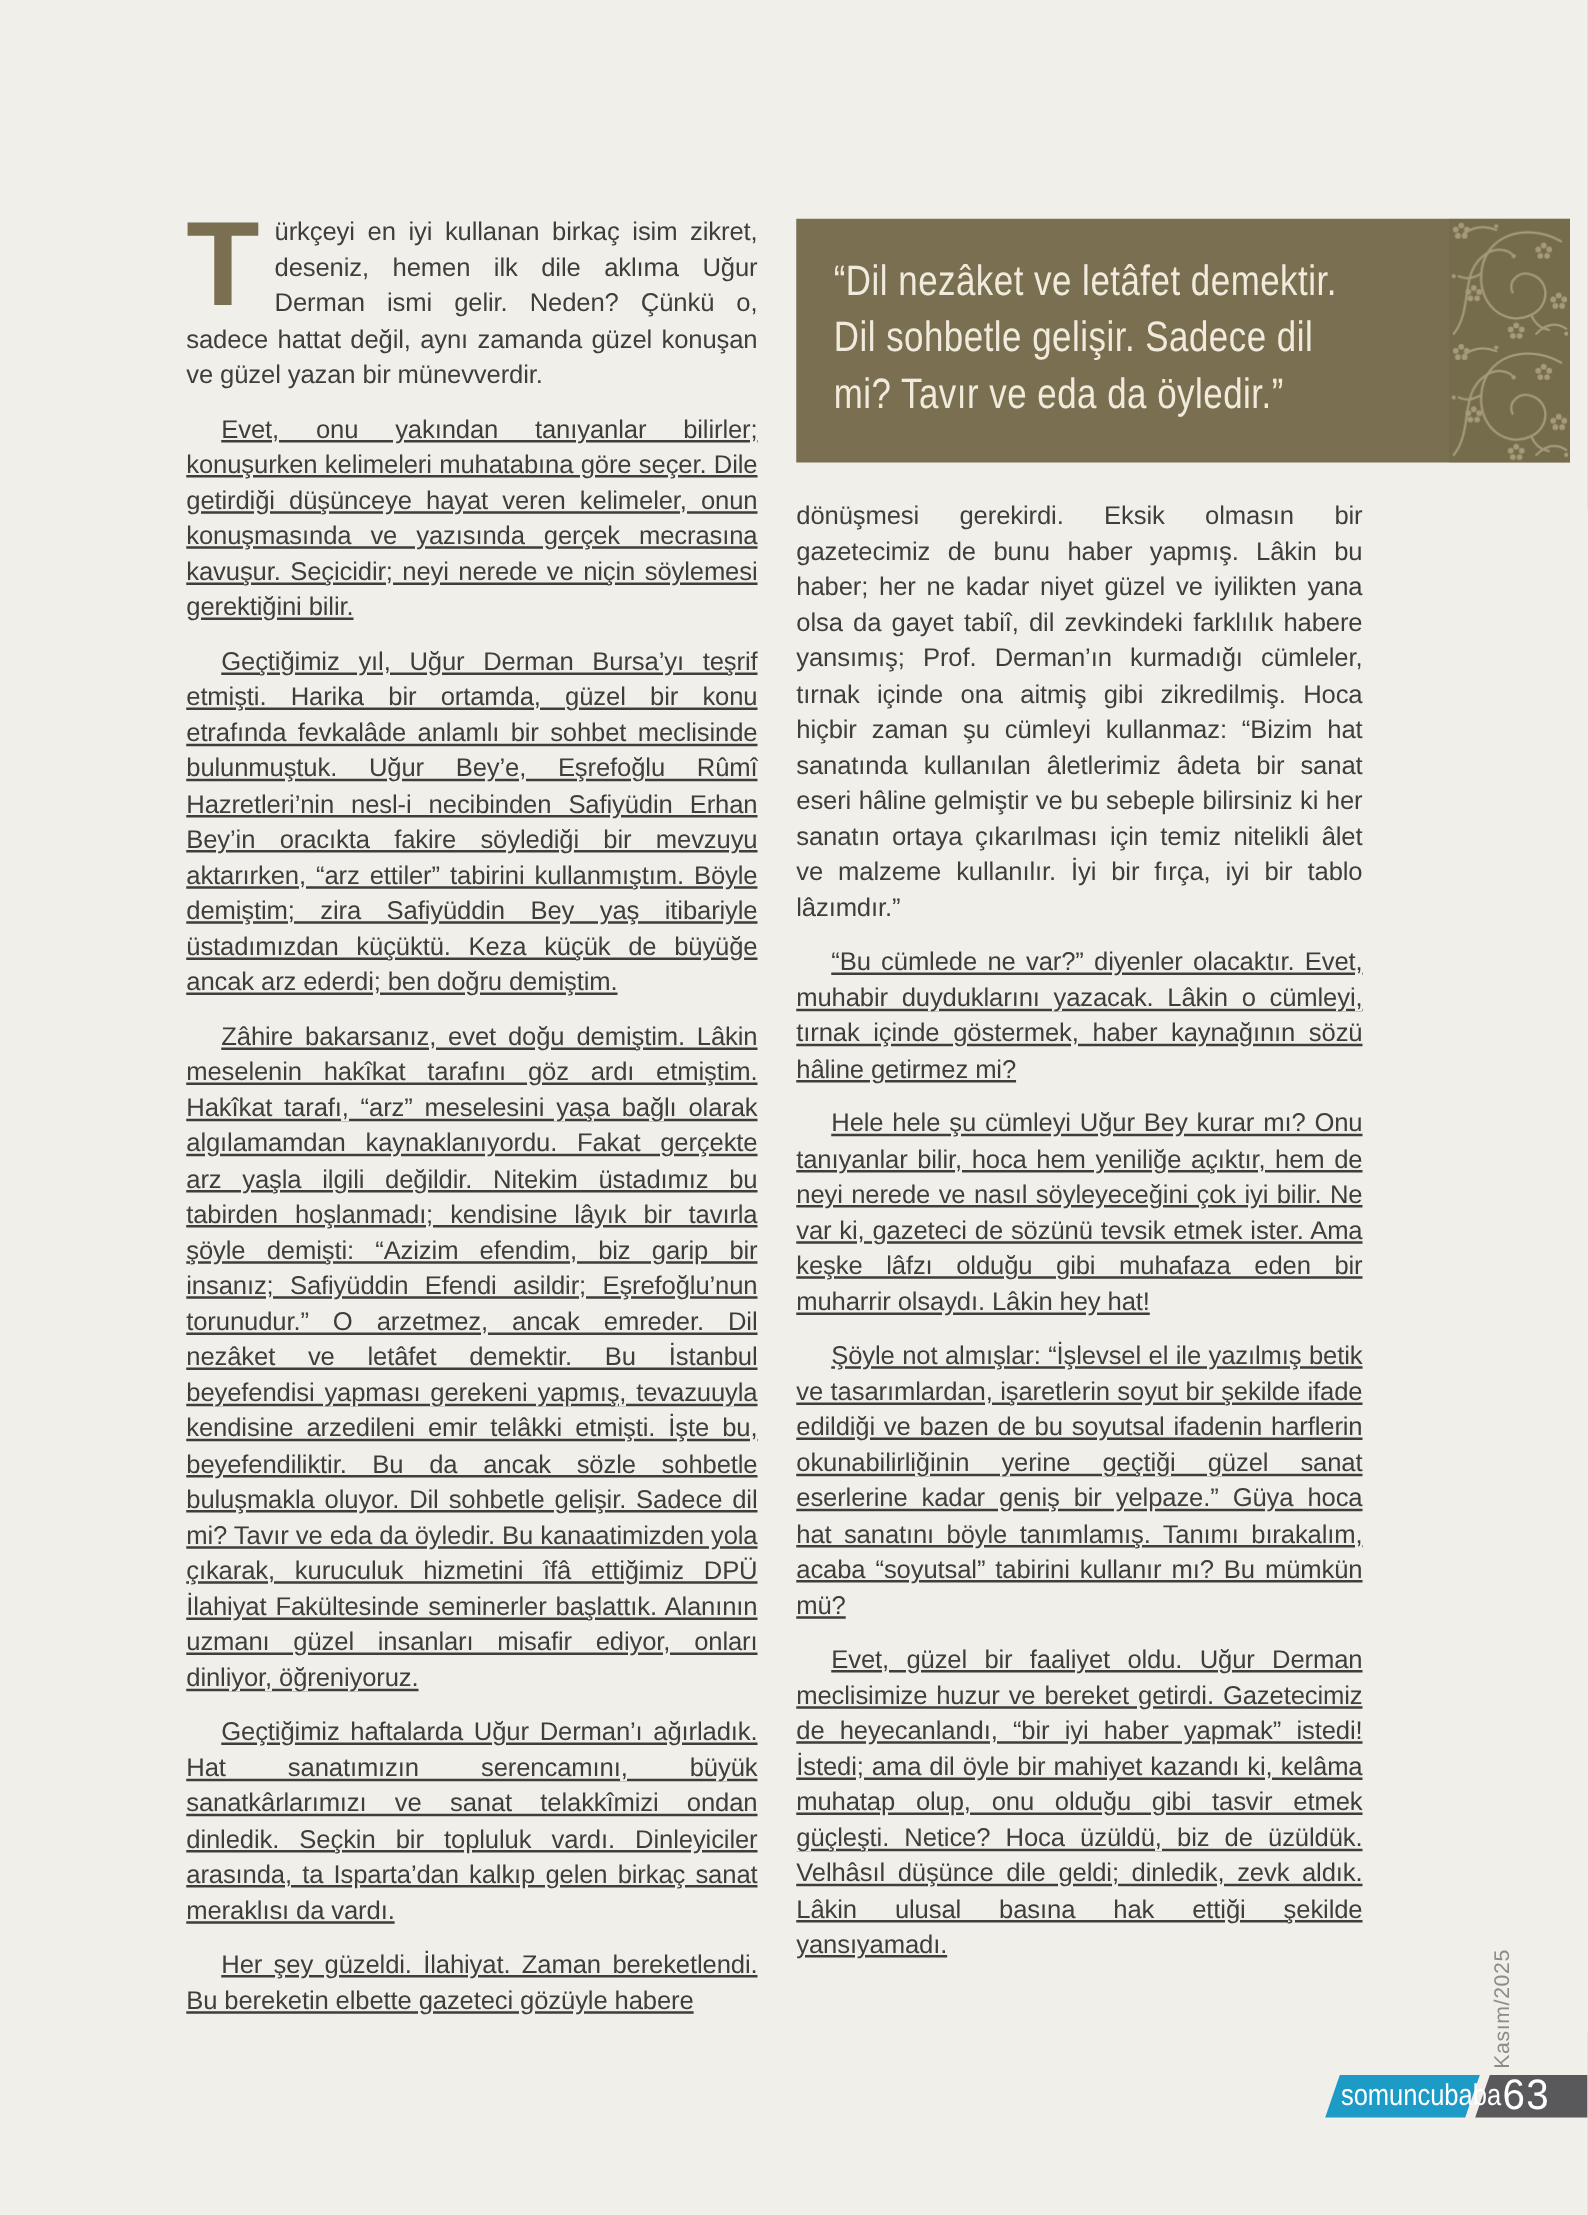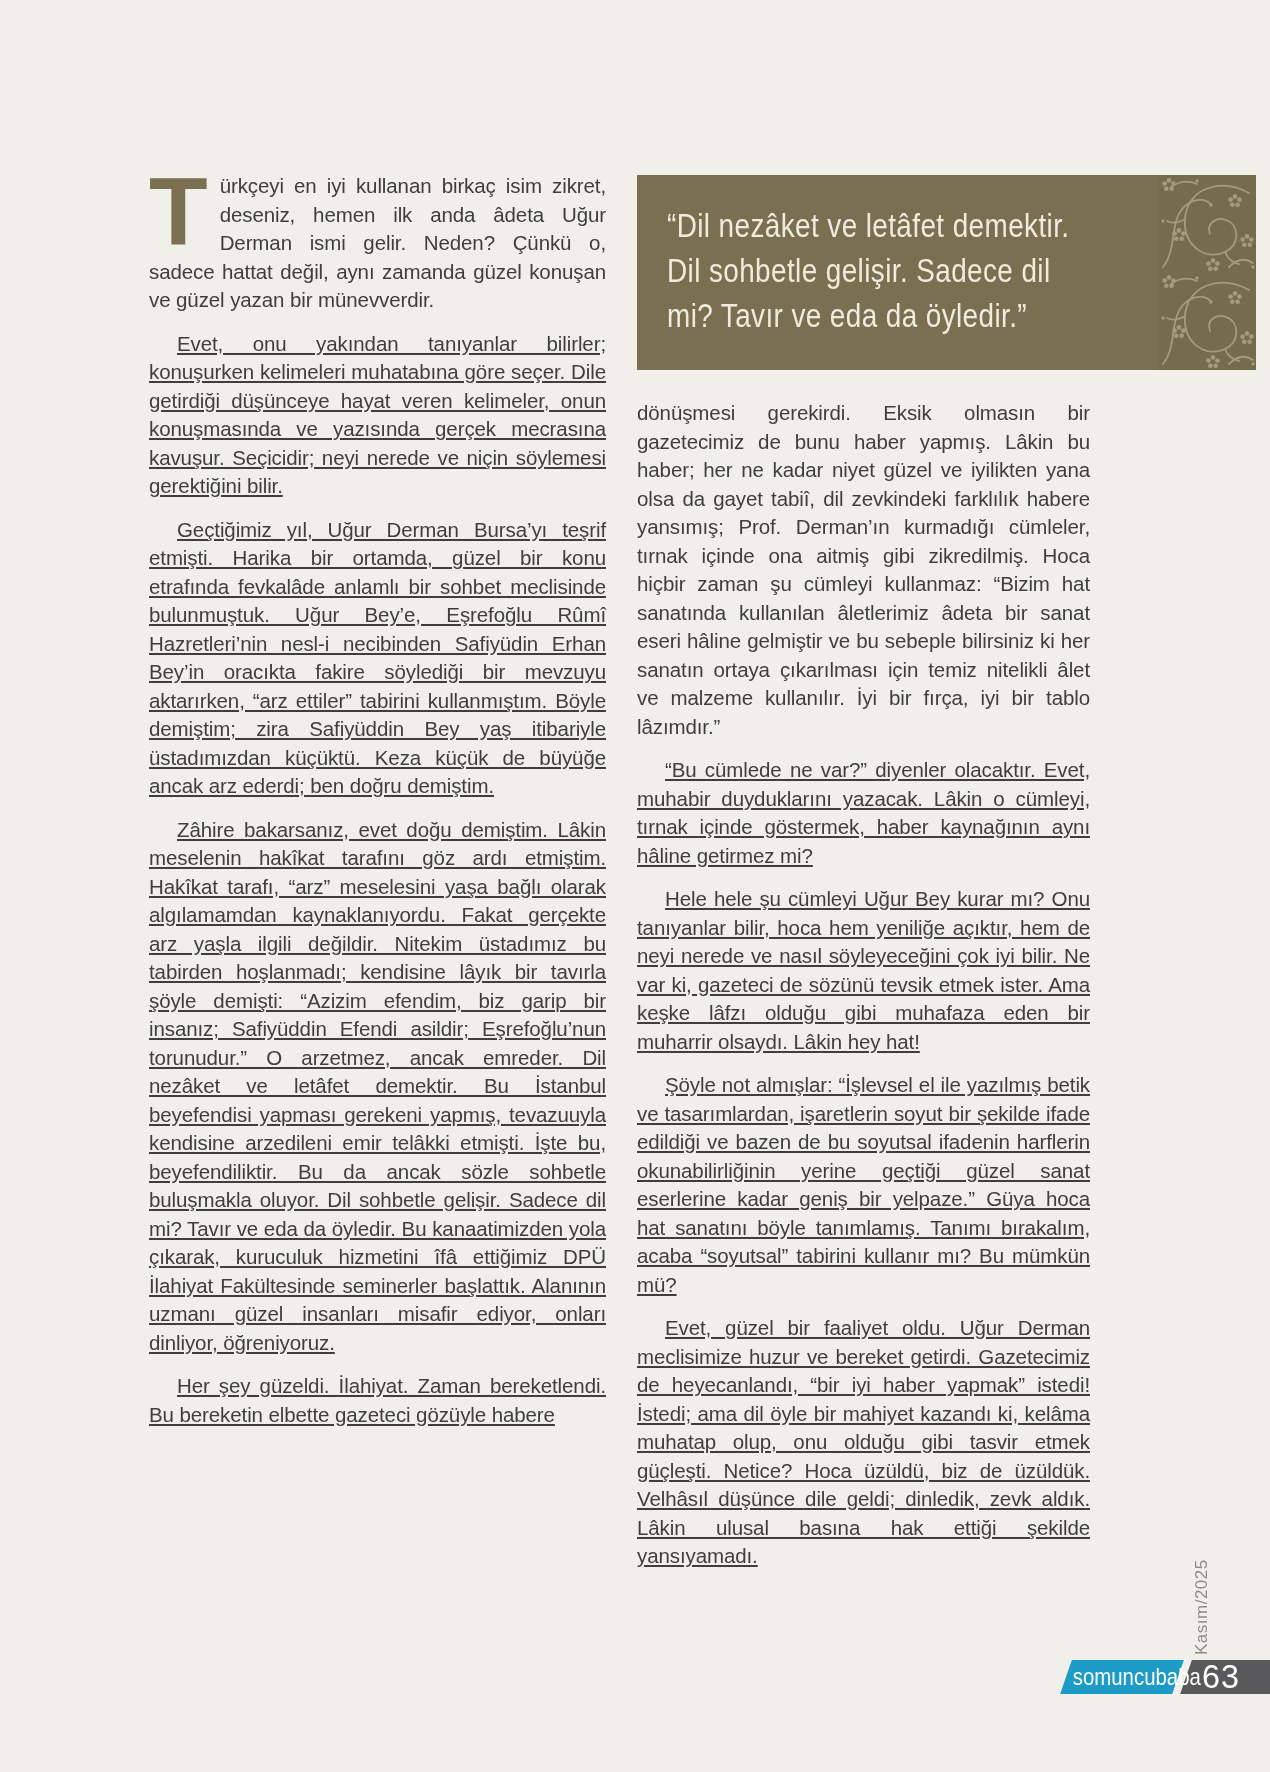--- a/index.html
+++ b/index.html
@@ -109,7 +109,7 @@
 
   <div class="col col-left">
     <p>
-      <span class="dropcap">T</span><span>ürkçeyi en iyi kullanan birkaç isim zikret, deseniz, hemen ilk anda âdeta Uğur Derman ismi gelir. Neden? Çünkü o, sadece hattat değil, aynı zamanda güzel konuşan ve güzel yazan bir münevverdir.</span>
+      <span class="dropcap">T</span><span>ürkçeyi en iyi kullanan birkaç isim zikret, deseniz, hemen ilk dile aklıma Uğur Derman ismi gelir. Neden? Çünkü o, sadece hattat değil, aynı zamanda güzel konuşan ve güzel yazan bir münevverdir.</span>
     </p>
     <p class="indent">Evet, onu yakından tanıyanlar bilirler; konuşurken kelimeleri muhatabına göre seçer. Dile getirdiği düşünceye hayat veren kelimeler, onun konuşmasında ve yazısında gerçek mecrasına kavuşur. Seçicidir; neyi nerede ve niçin söylemesi gerektiğini bilir.</p>
     <p class="indent">Geçtiğimiz yıl, Uğur Derman Bursa’yı teşrif etmişti. Harika bir ortamda, güzel bir konu etrafında fevkalâde anlamlı bir sohbet meclisinde bulunmuştuk. Uğur Bey’e, Eşrefoğlu Rûmî Hazretleri’nin nesl-i necibinden Safiyüdin Erhan Bey’in oracıkta fakire söylediği bir mevzuyu aktarırken, “arz ettiler” tabirini kullanmıştım. Böyle demiştim; zira Safiyüddin Bey yaş itibariyle üstadımızdan küçüktü. Keza küçük de büyüğe ancak arz ederdi; ben doğru demiştim.</p>

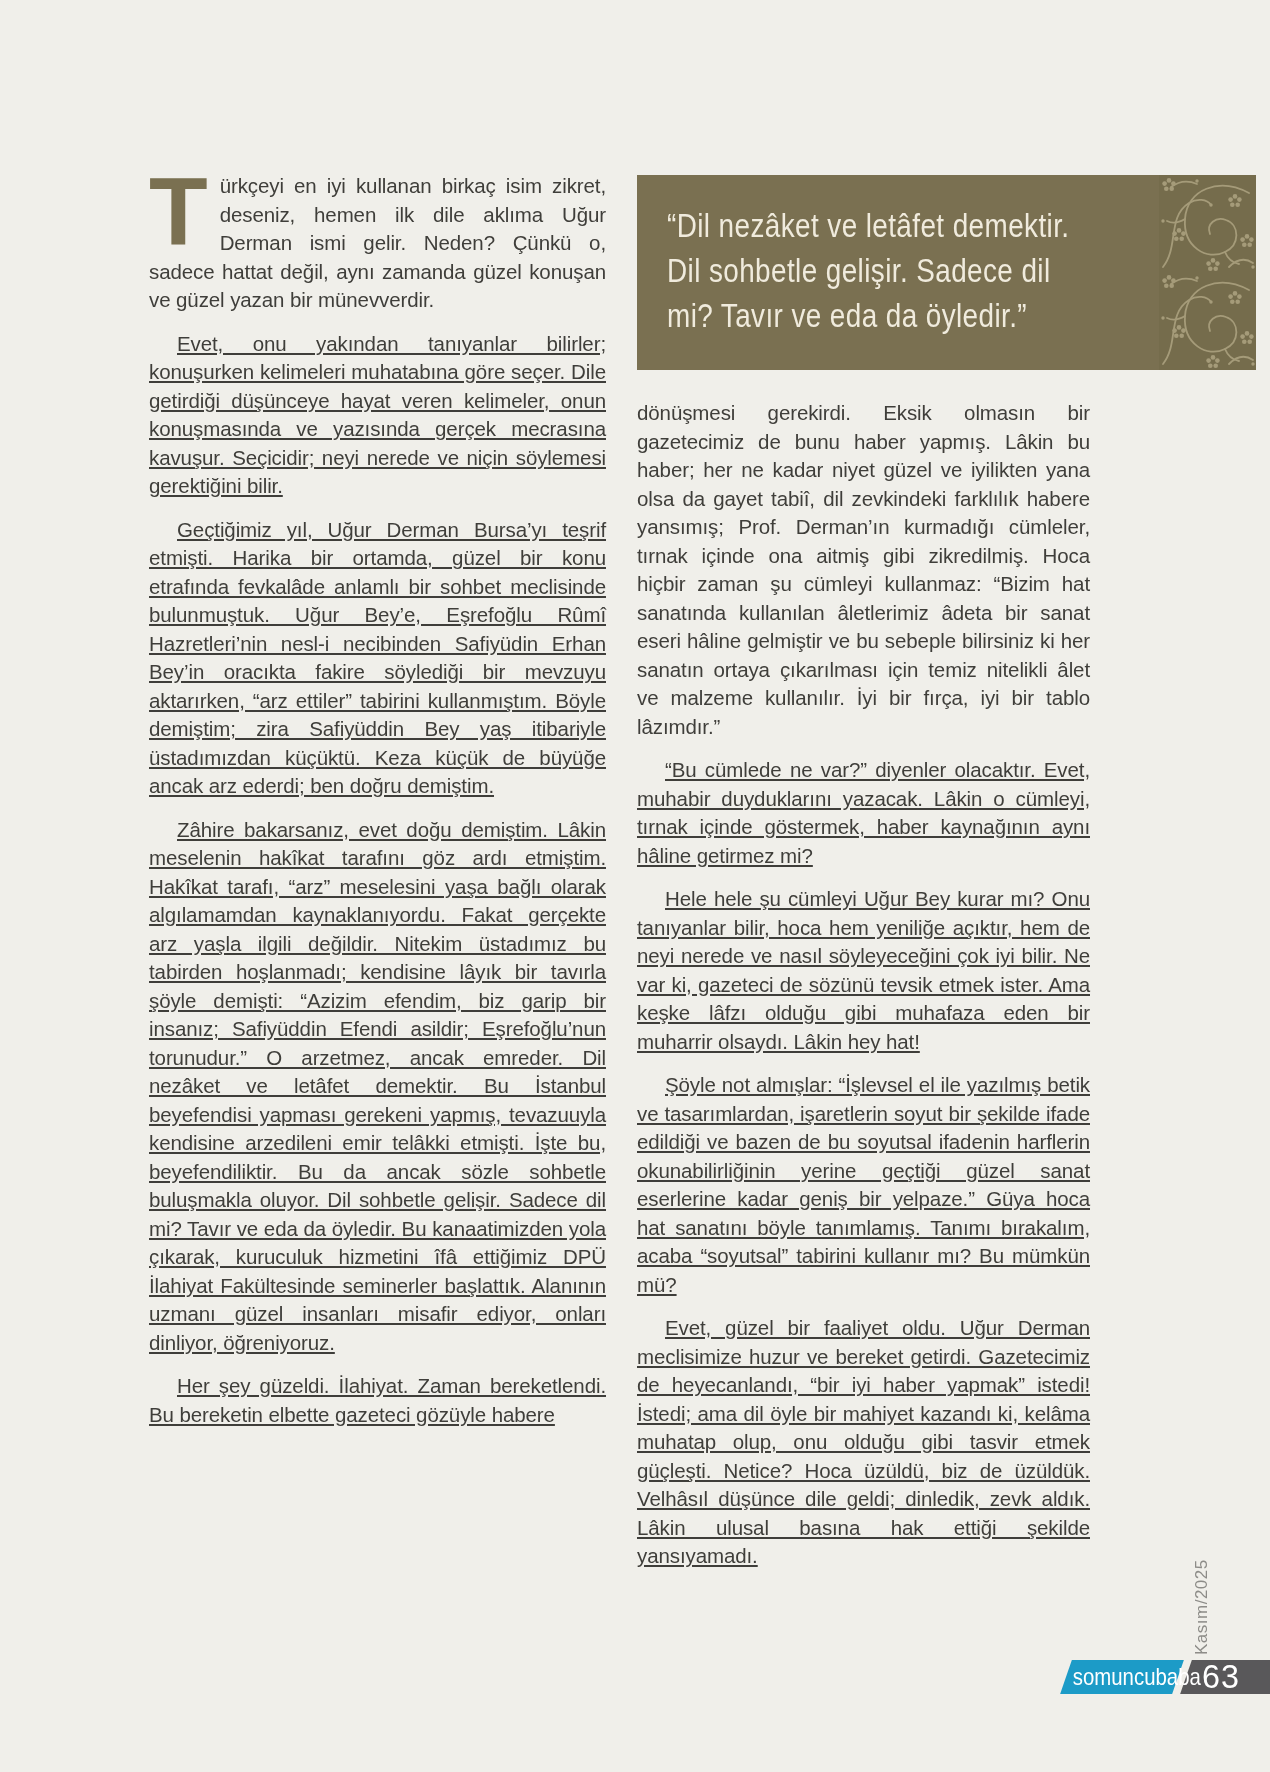--- a/index.html
+++ b/index.html
@@ -119,7 +119,7 @@
 
   <div class="col col-right">
     <p>dönüşmesi gerekirdi. Eksik olmasın bir gazetecimiz de bunu haber yapmış. Lâkin bu haber; her ne kadar niyet güzel ve iyilikten yana olsa da gayet tabiî, dil zevkindeki farklılık habere yansımış; Prof. Derman’ın kurmadığı cümleler, tırnak içinde ona aitmiş gibi zikredilmiş. Hoca hiçbir zaman şu cümleyi kullanmaz: “Bizim hat sanatında kullanılan âletlerimiz âdeta bir sanat eseri hâline gelmiştir ve bu sebeple bilirsiniz ki her sanatın ortaya çıkarılması için temiz nitelikli âlet ve malzeme kullanılır. İyi bir fırça, iyi bir tablo lâzımdır.”</p>
-    <p class="indent">“Bu cümlede ne var?” diyenler olacaktır. Evet, muhabir duyduklarını yazacak. Lâkin o cümleyi, tırnak içinde göstermek, haber kaynağının aynı hâline getirmez mi?</p>
+    <p class="indent">“Bu cümlede ne var?” diyenler olacaktır. Evet, muhabir duyduklarını yazacak. Lâkin o cümleyi, tırnak içinde göstermek, haber kaynağının sözü hâline getirmez mi?</p>
     <p class="indent">Hele hele şu cümleyi Uğur Bey kurar mı? Onu tanıyanlar bilir, hoca hem yeniliğe açıktır, hem de neyi nerede ve nasıl söyleyeceğini çok iyi bilir. Ne var ki, gazeteci de sözünü tevsik etmek ister. Ama keşke lâfzı olduğu gibi muhafaza eden bir muharrir olsaydı. Lâkin hey hat!</p>
     <p class="indent">Şöyle not almışlar: “İşlevsel el ile yazılmış betik ve tasarımlardan, işaretlerin soyut bir şekilde ifade edildiği ve bazen de bu soyutsal ifadenin harflerin okunabilirliğinin yerine geçtiği güzel sanat eserlerine kadar geniş bir yelpaze.” Güya hoca hat sanatını böyle tanımlamış. Tanımı bırakalım, acaba “soyutsal” tabirini kullanır mı? Bu mümkün mü?</p>
     <p class="indent">Evet, güzel bir faaliyet oldu. Uğur Derman meclisimize huzur ve bereket getirdi. Gazetecimiz de heyecanlandı, “bir iyi haber yapmak” istedi! İstedi; ama dil öyle bir mahiyet kazandı ki, kelâma muhatap olup, onu olduğu gibi tasvir etmek güçleşti. Netice? Hoca üzüldü, biz de üzüldük. Velhâsıl düşünce dile geldi; dinledik, zevk aldık. Lâkin ulusal basına hak ettiği şekilde yansıyamadı.</p>

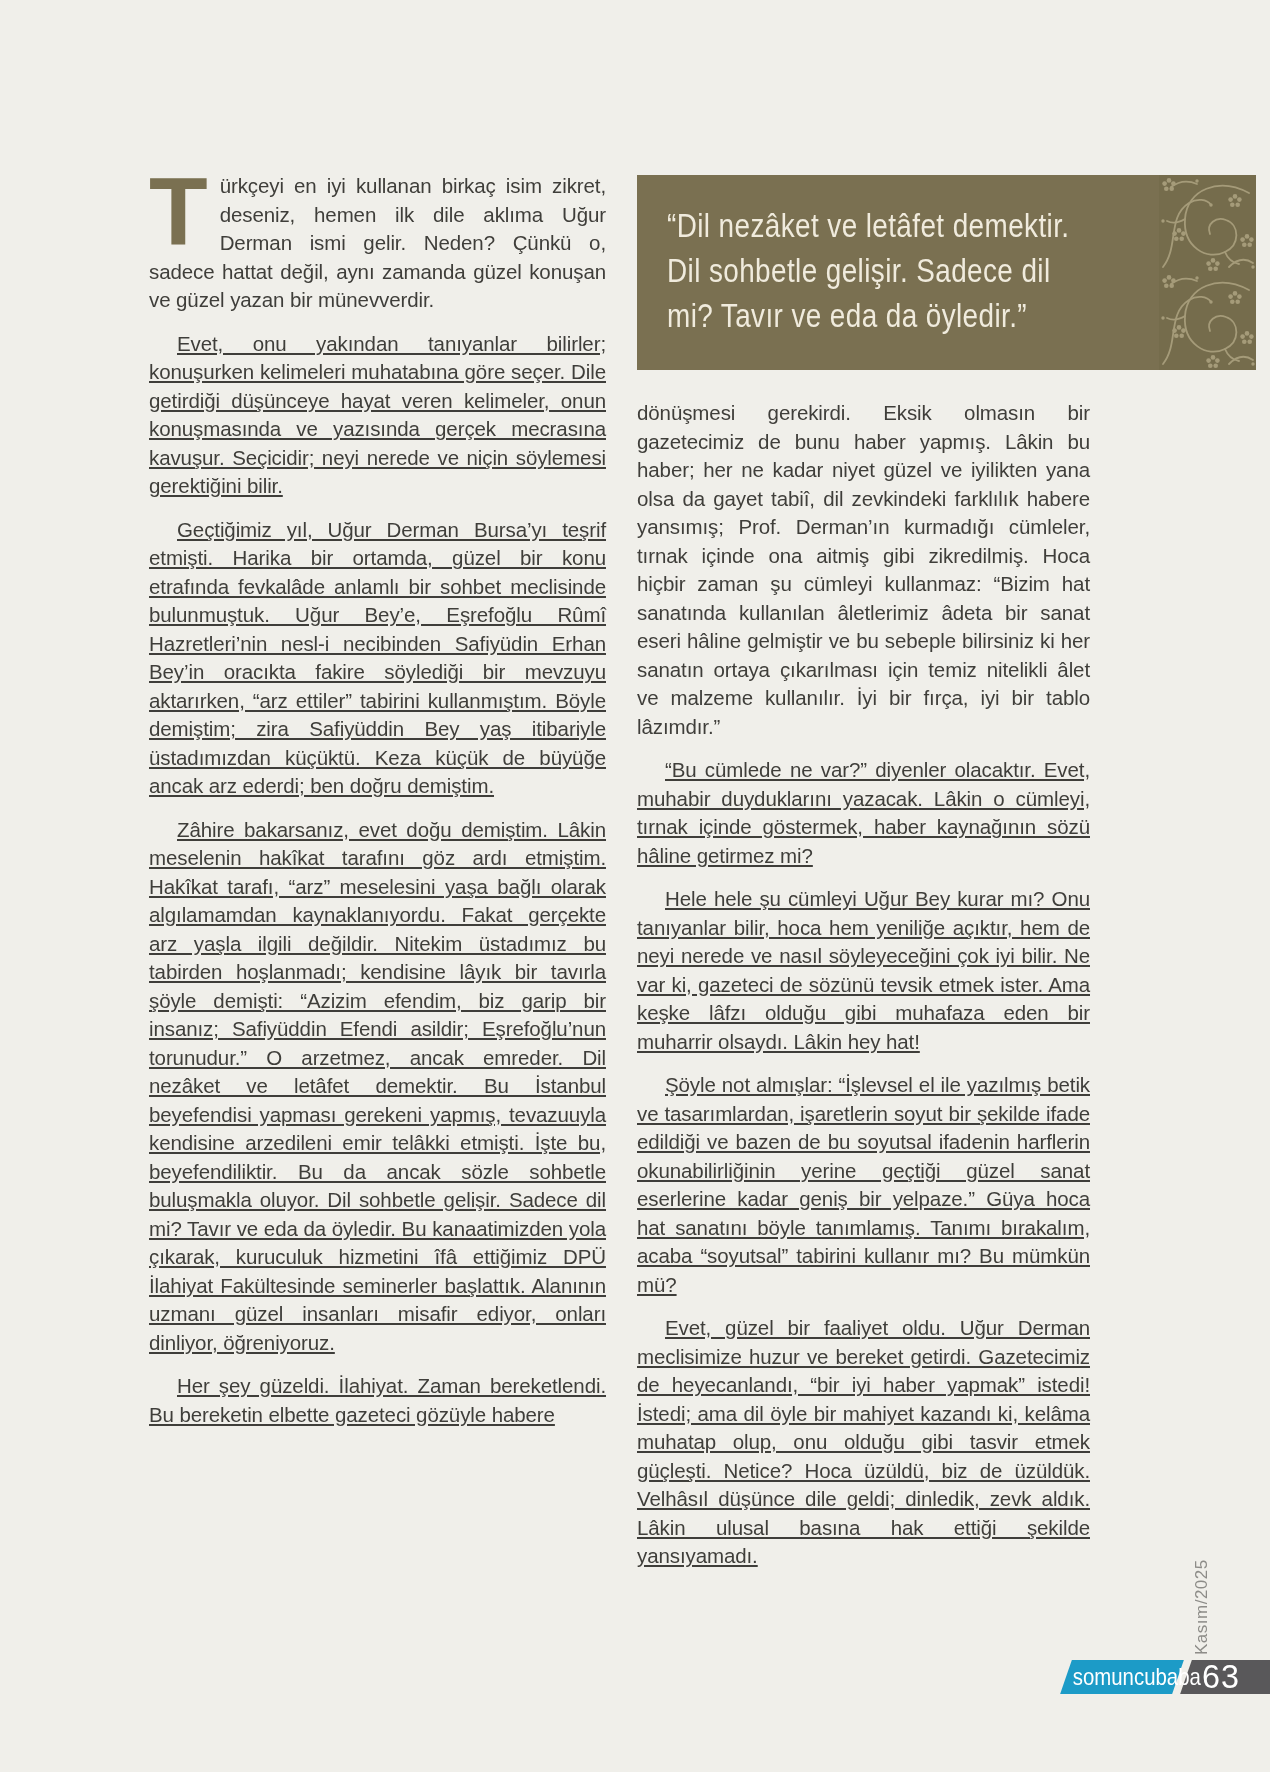--- a/index.html
+++ b/index.html
@@ -114,6 +114,7 @@
     <p class="indent">Evet, onu yakından tanıyanlar bilirler; konuşurken kelimeleri muhatabına göre seçer. Dile getirdiği düşünceye hayat veren kelimeler, onun konuşmasında ve yazısında gerçek mecrasına kavuşur. Seçicidir; neyi nerede ve niçin söylemesi gerektiğini bilir.</p>
     <p class="indent">Geçtiğimiz yıl, Uğur Derman Bursa’yı teşrif etmişti. Harika bir ortamda, güzel bir konu etrafında fevkalâde anlamlı bir sohbet meclisinde bulunmuştuk. Uğur Bey’e, Eşrefoğlu Rûmî Hazretleri’nin nesl-i necibinden Safiyüdin Erhan Bey’in oracıkta fakire söylediği bir mevzuyu aktarırken, “arz ettiler” tabirini kullanmıştım. Böyle demiştim; zira Safiyüddin Bey yaş itibariyle üstadımızdan küçüktü. Keza küçük de büyüğe ancak arz ederdi; ben doğru demiştim.</p>
     <p class="indent">Zâhire bakarsanız, evet doğu demiştim. Lâkin meselenin hakîkat tarafını göz ardı etmiştim. Hakîkat tarafı, “arz” meselesini yaşa bağlı olarak algılamamdan kaynaklanıyordu. Fakat gerçekte arz yaşla ilgili değildir. Nitekim üstadımız bu tabirden hoşlanmadı; kendisine lâyık bir tavırla şöyle demişti: “Azizim efendim, biz garip bir insanız; Safiyüddin Efendi asildir; Eşrefoğlu’nun torunudur.” O arzetmez, ancak emreder. Dil nezâket ve letâfet demektir. Bu İstanbul beyefendisi yapması gerekeni yapmış, tevazuuyla kendisine arzedileni emir telâkki etmişti. İşte bu, beyefendiliktir. Bu da ancak sözle sohbetle buluşmakla oluyor. Dil sohbetle gelişir. Sadece dil mi? Tavır ve eda da öyledir. Bu kanaatimizden yola çıkarak, kuruculuk hizmetini îfâ ettiğimiz DPÜ İlahiyat Fakültesinde seminerler başlattık. Alanının uzmanı güzel insanları misafir ediyor, onları dinliyor, öğreniyoruz.</p>
+    <p class="indent">Geçtiğimiz haftalarda Uğur Derman’ı ağırladık. Hat sanatımızın serencamını, büyük sanatkârlarımızı ve sanat telakkîmizi ondan dinledik. Seçkin bir topluluk vardı. Dinleyiciler arasında, ta Isparta’dan kalkıp gelen birkaç sanat meraklısı da vardı.</p>
     <p class="indent">Her şey güzeldi. İlahiyat. Zaman bereketlendi. Bu bereketin elbette gazeteci gözüyle habere</p>
   </div>
 

